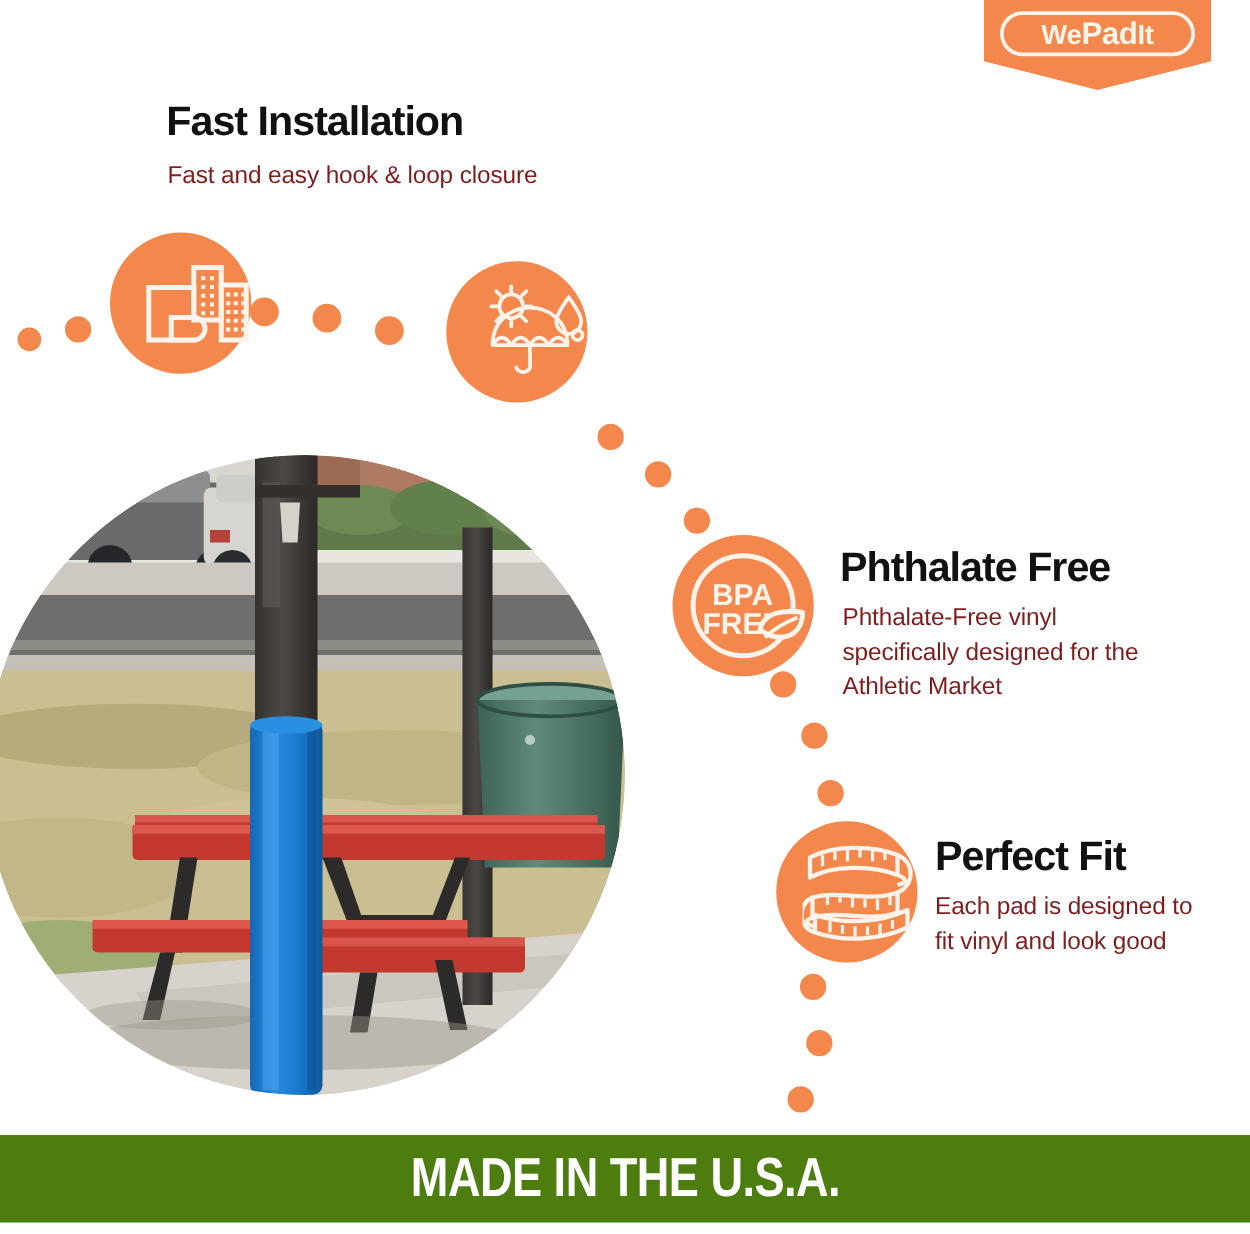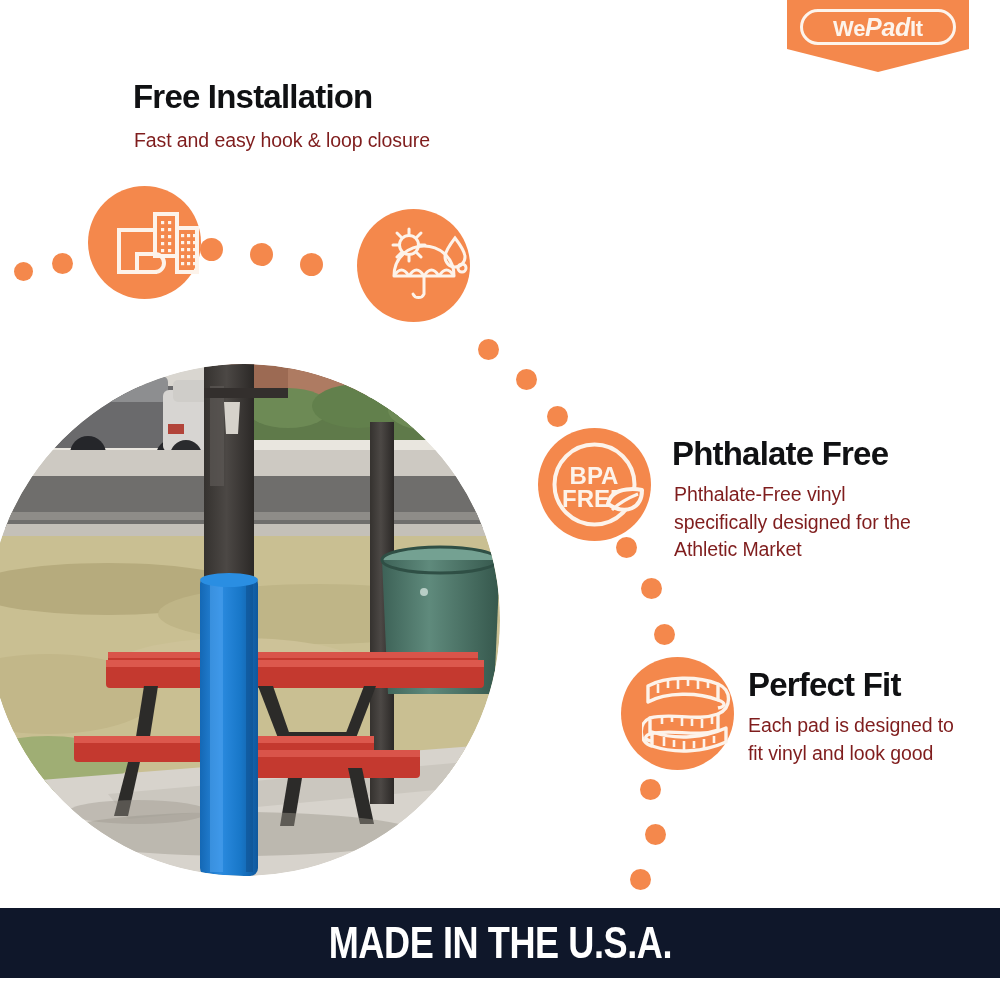--- a/index.html
+++ b/index.html
@@ -55,7 +55,7 @@
     white-space: nowrap;
   }
   .logo-text .lt-thin { font-weight: bold; }
-  .logo-text .lt-big { font-size: 25px; font-style: italic; }
+  .logo-text .lt-big { font-size: 25px; }
 
   
   .feat-title {

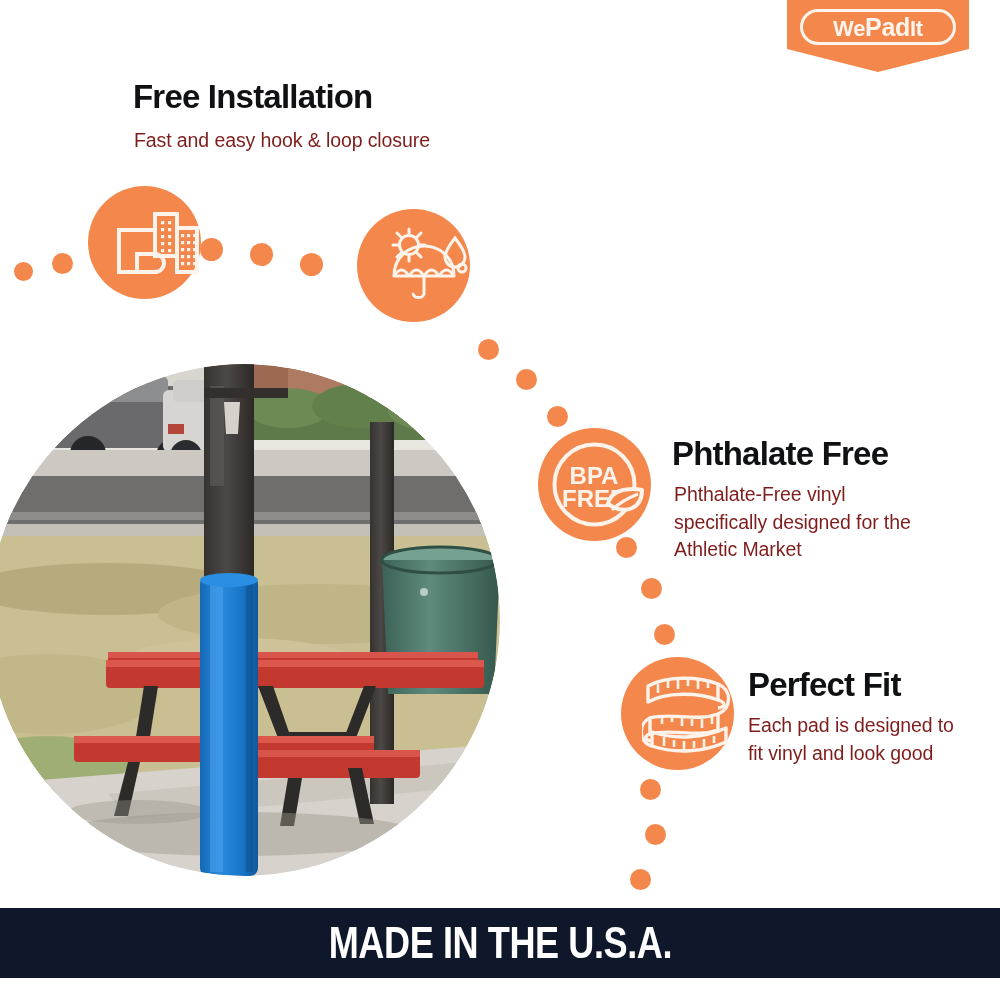--- a/index.html
+++ b/index.html
@@ -138,7 +138,7 @@
     </div>
   </div>
 
-  <div class="feat-title" style="left:133px; top:80px;">Free Installation</div>
+  <div class="feat-title" style="left:133px; top:80px;">Fast Installation</div>
   <div class="feat-desc" style="left:134px; top:127px; width:420px;">Fast and easy hook &amp; loop closure</div>
 
   <div class="dot" style="left:14px;  top:262px; width:19px; height:19px;"></div>

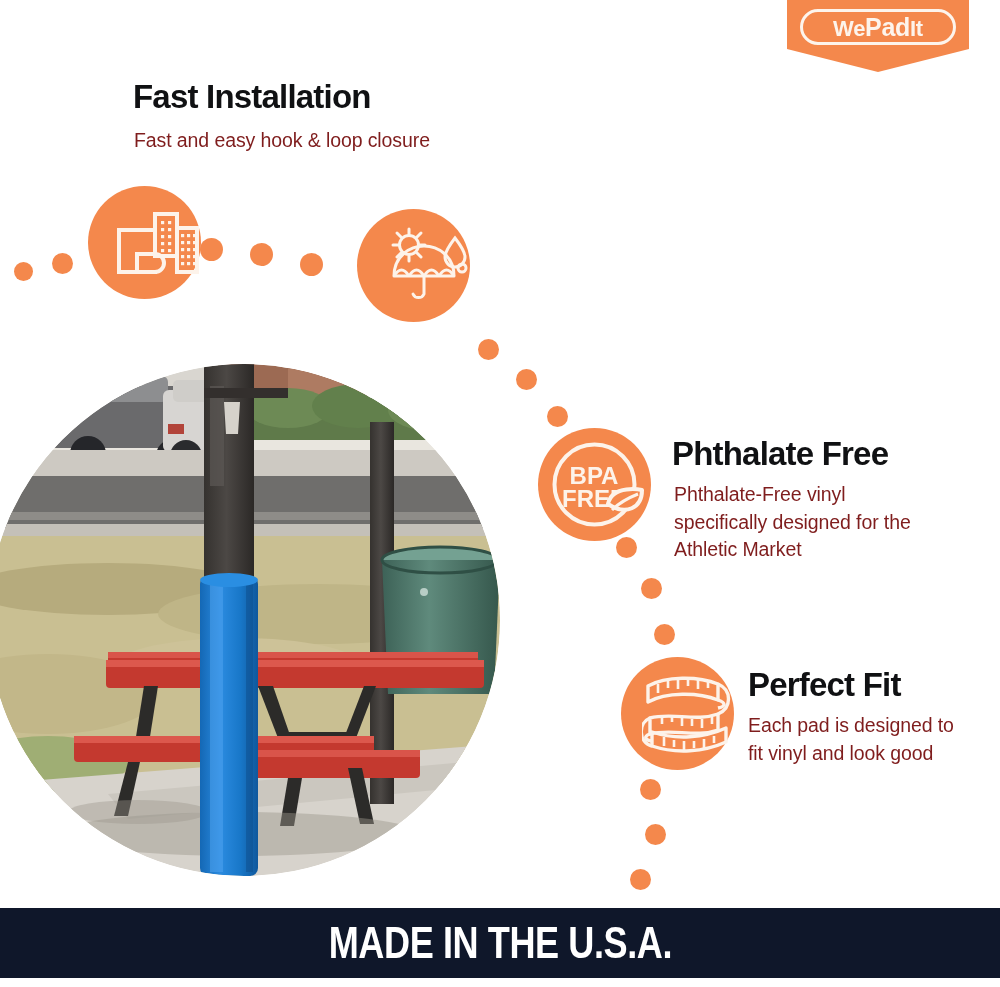--- a/index.html
+++ b/index.html
@@ -106,7 +106,7 @@
     position: absolute;
     left: 0;
     width: 1000px;
-    background: #0f172a;
+    background: #4d7c0f;
     display: flex;
     align-items: center;
     justify-content: center;

